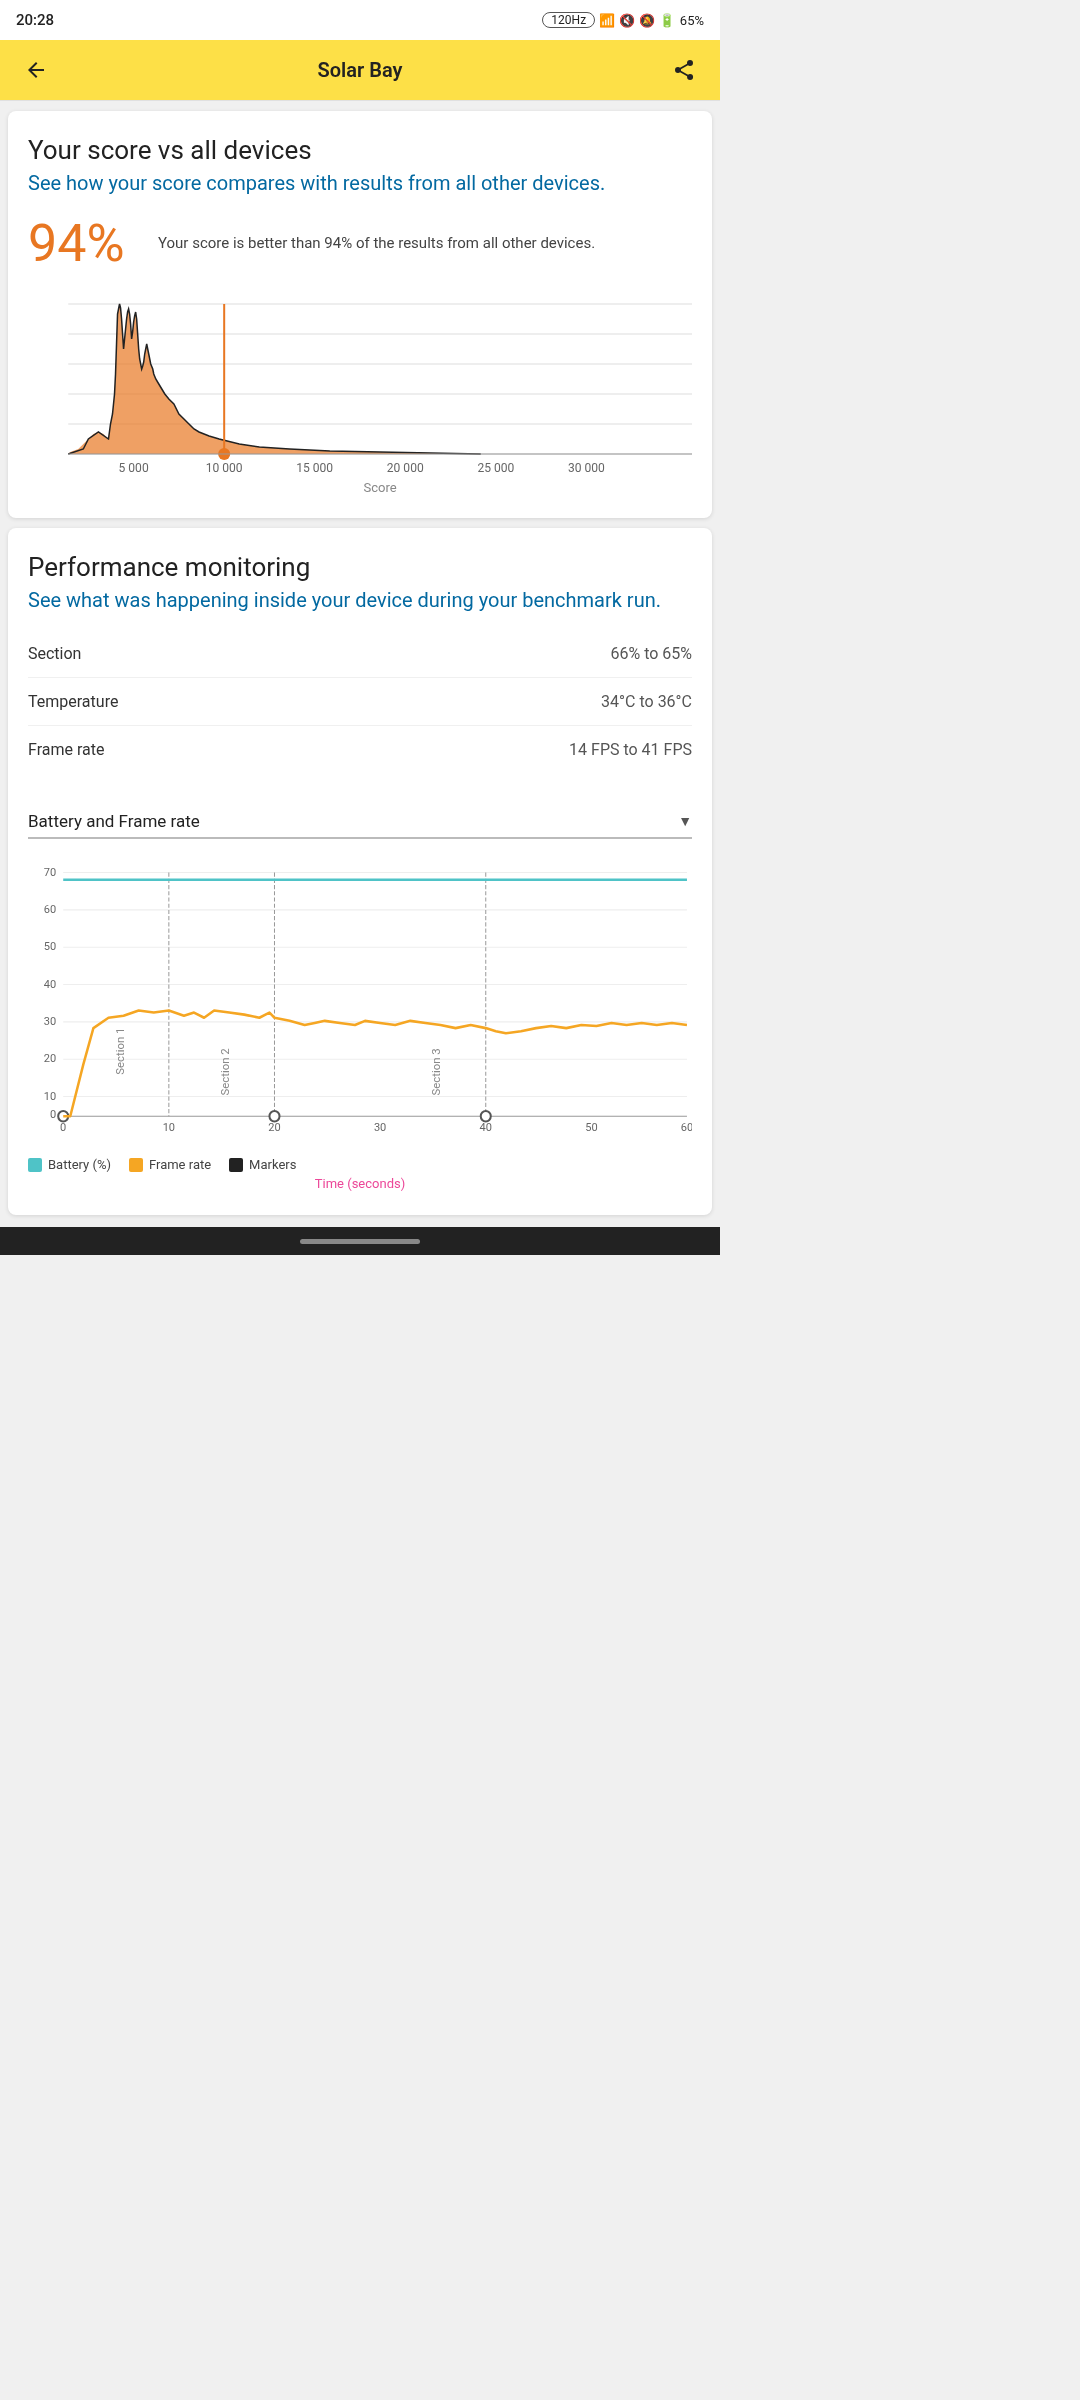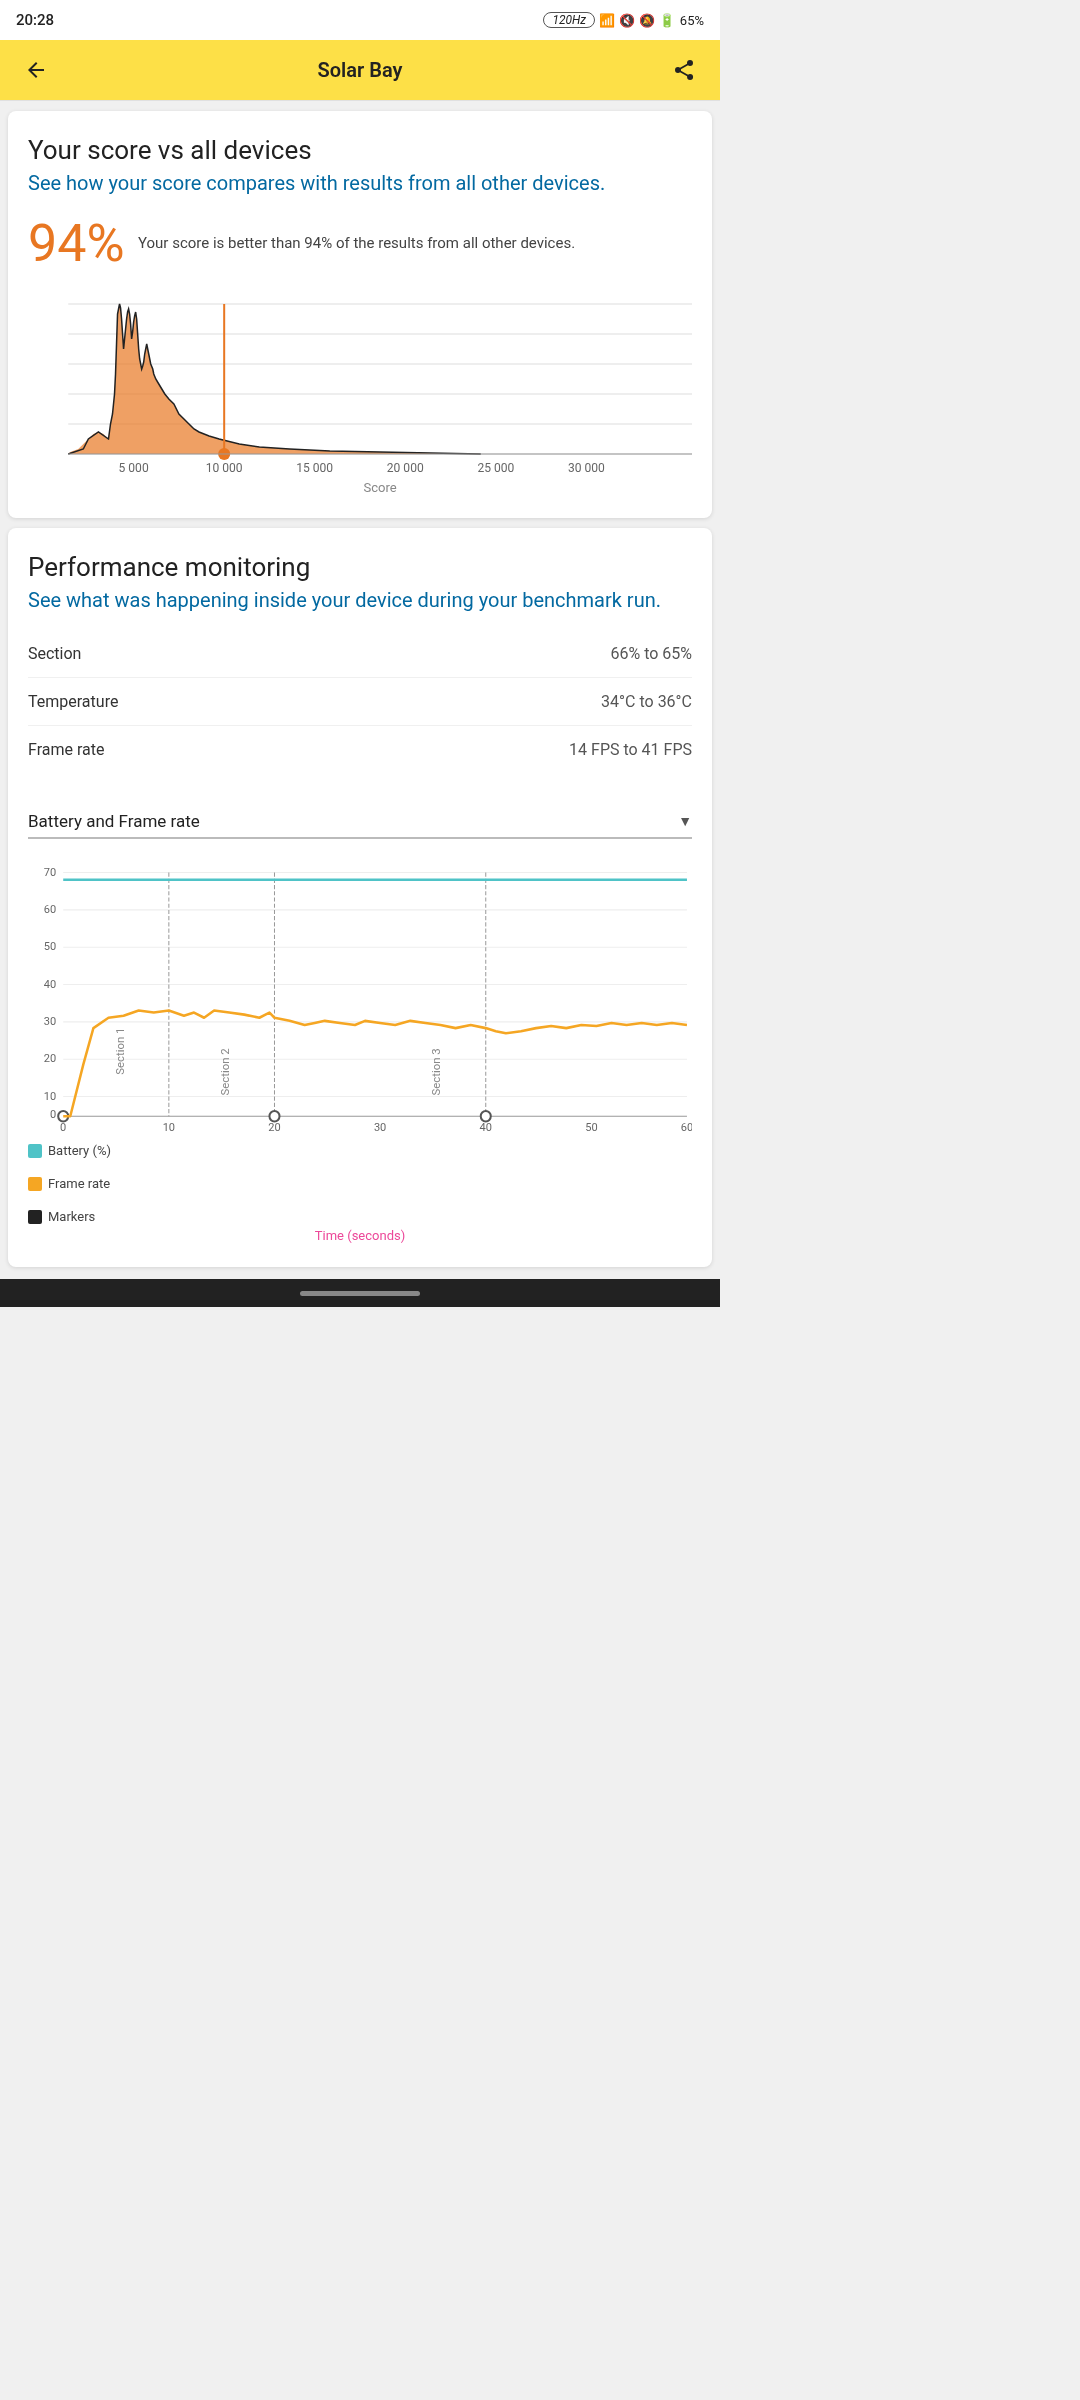--- a/index.html
+++ b/index.html
@@ -202,7 +202,7 @@
 <div class="status-bar">
   <span class="status-time">20:28</span>
   <div class="status-icons">
-    <span style="font-size:12px;border:1px solid #555;padding:0 8px;border-radius:8px;font-style:italic;">120<br style="display:none">Hz</span>
+    <span style="font-size:12px;border:1px solid #555;padding:0 8px;border-radius:8px;">120<br style="display:none">Hz</span>
     <span>📶</span>
     <span style="font-size:13px;">🔇</span>
     <span style="font-size:13px;">🔕</span>

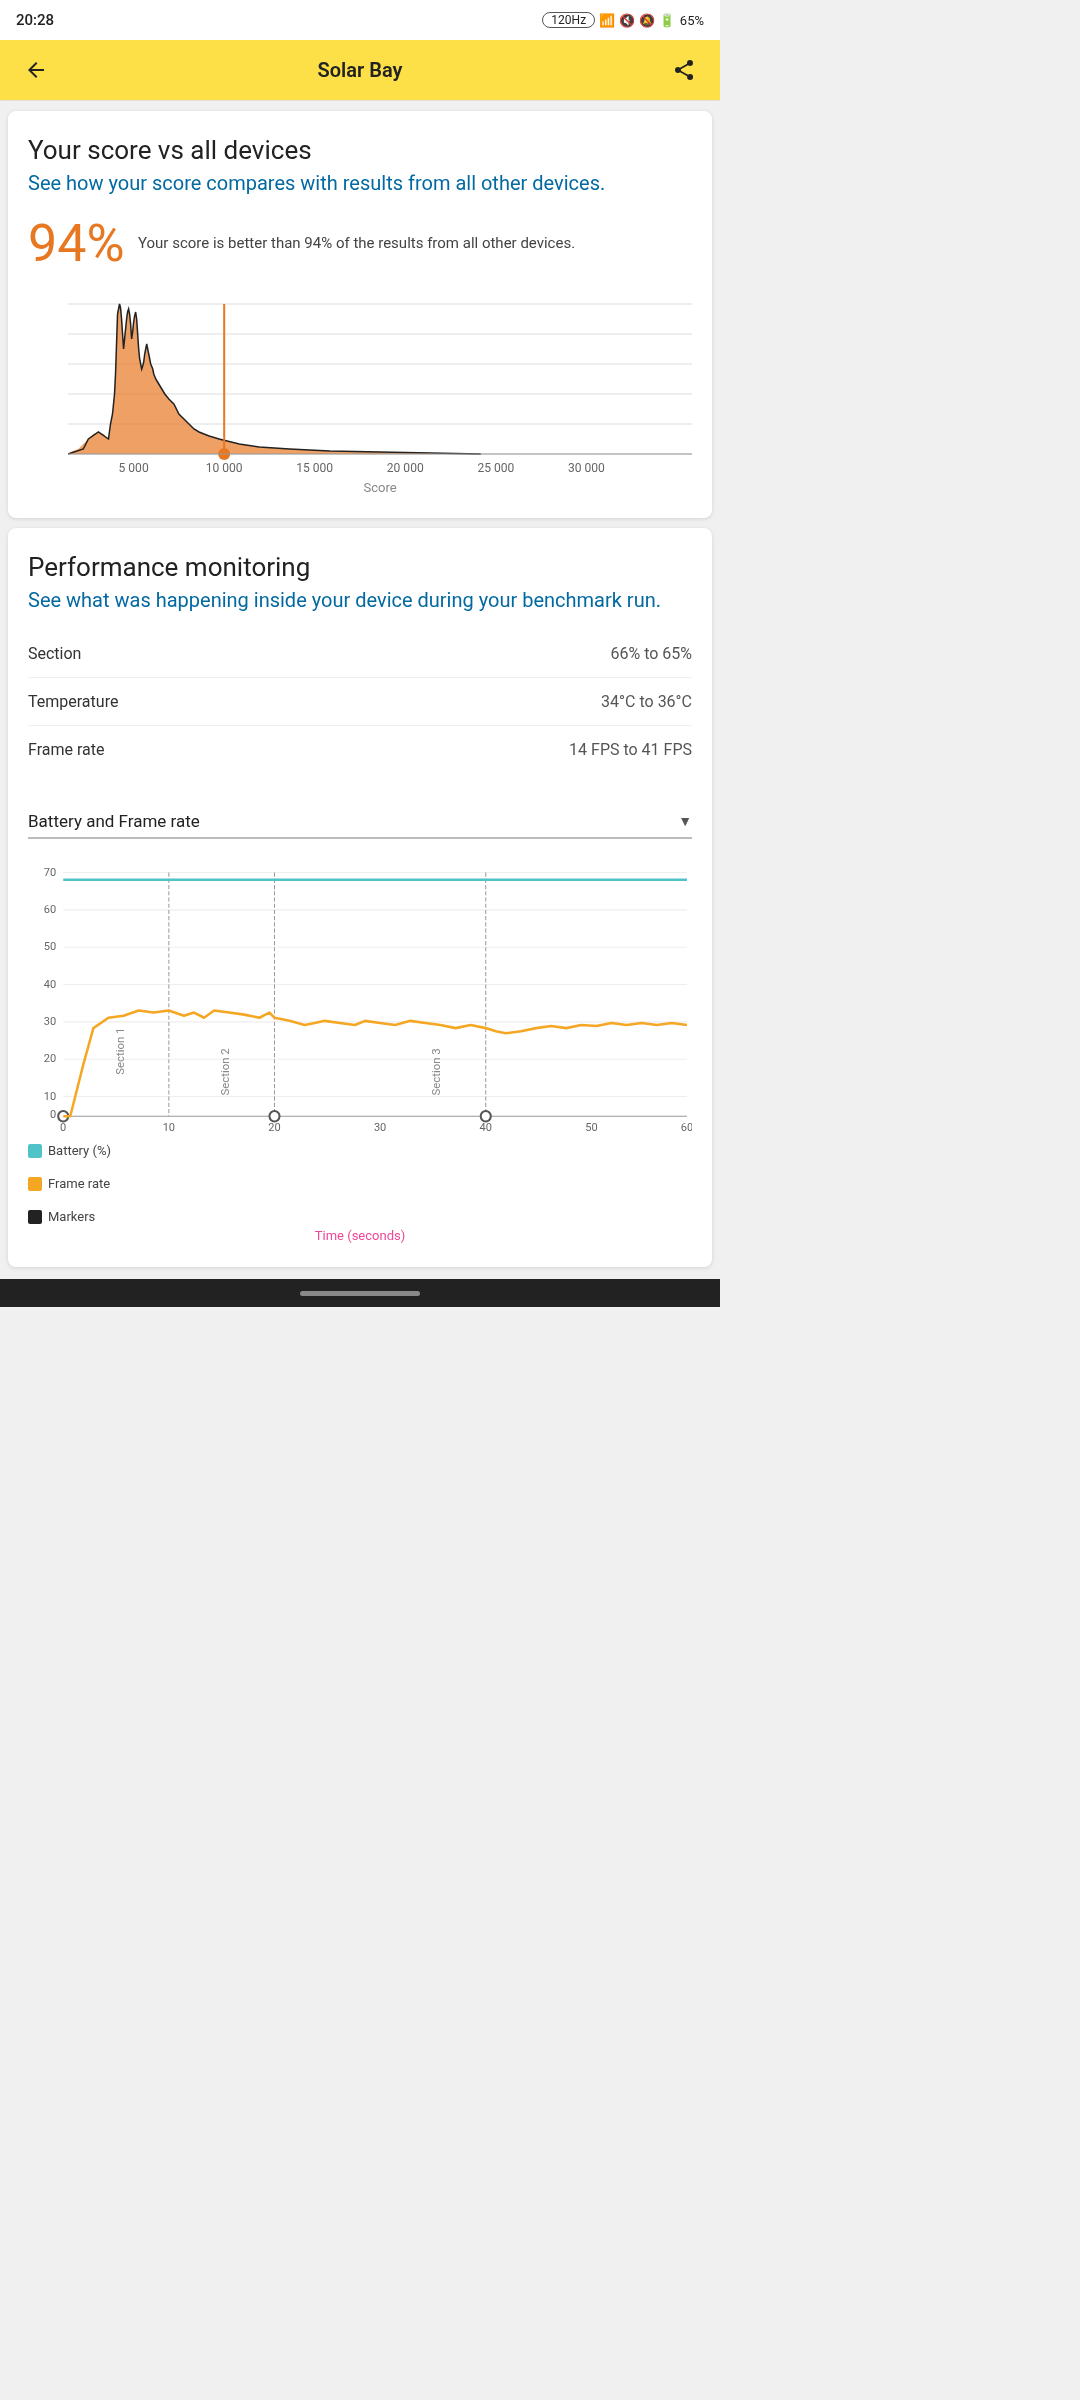--- a/index.html
+++ b/index.html
@@ -82,6 +82,7 @@
     .score-row {
       display: flex;
       align-items: center;
+      gap: 20px;
       margin-bottom: 20px;
     }
     .score-pct {

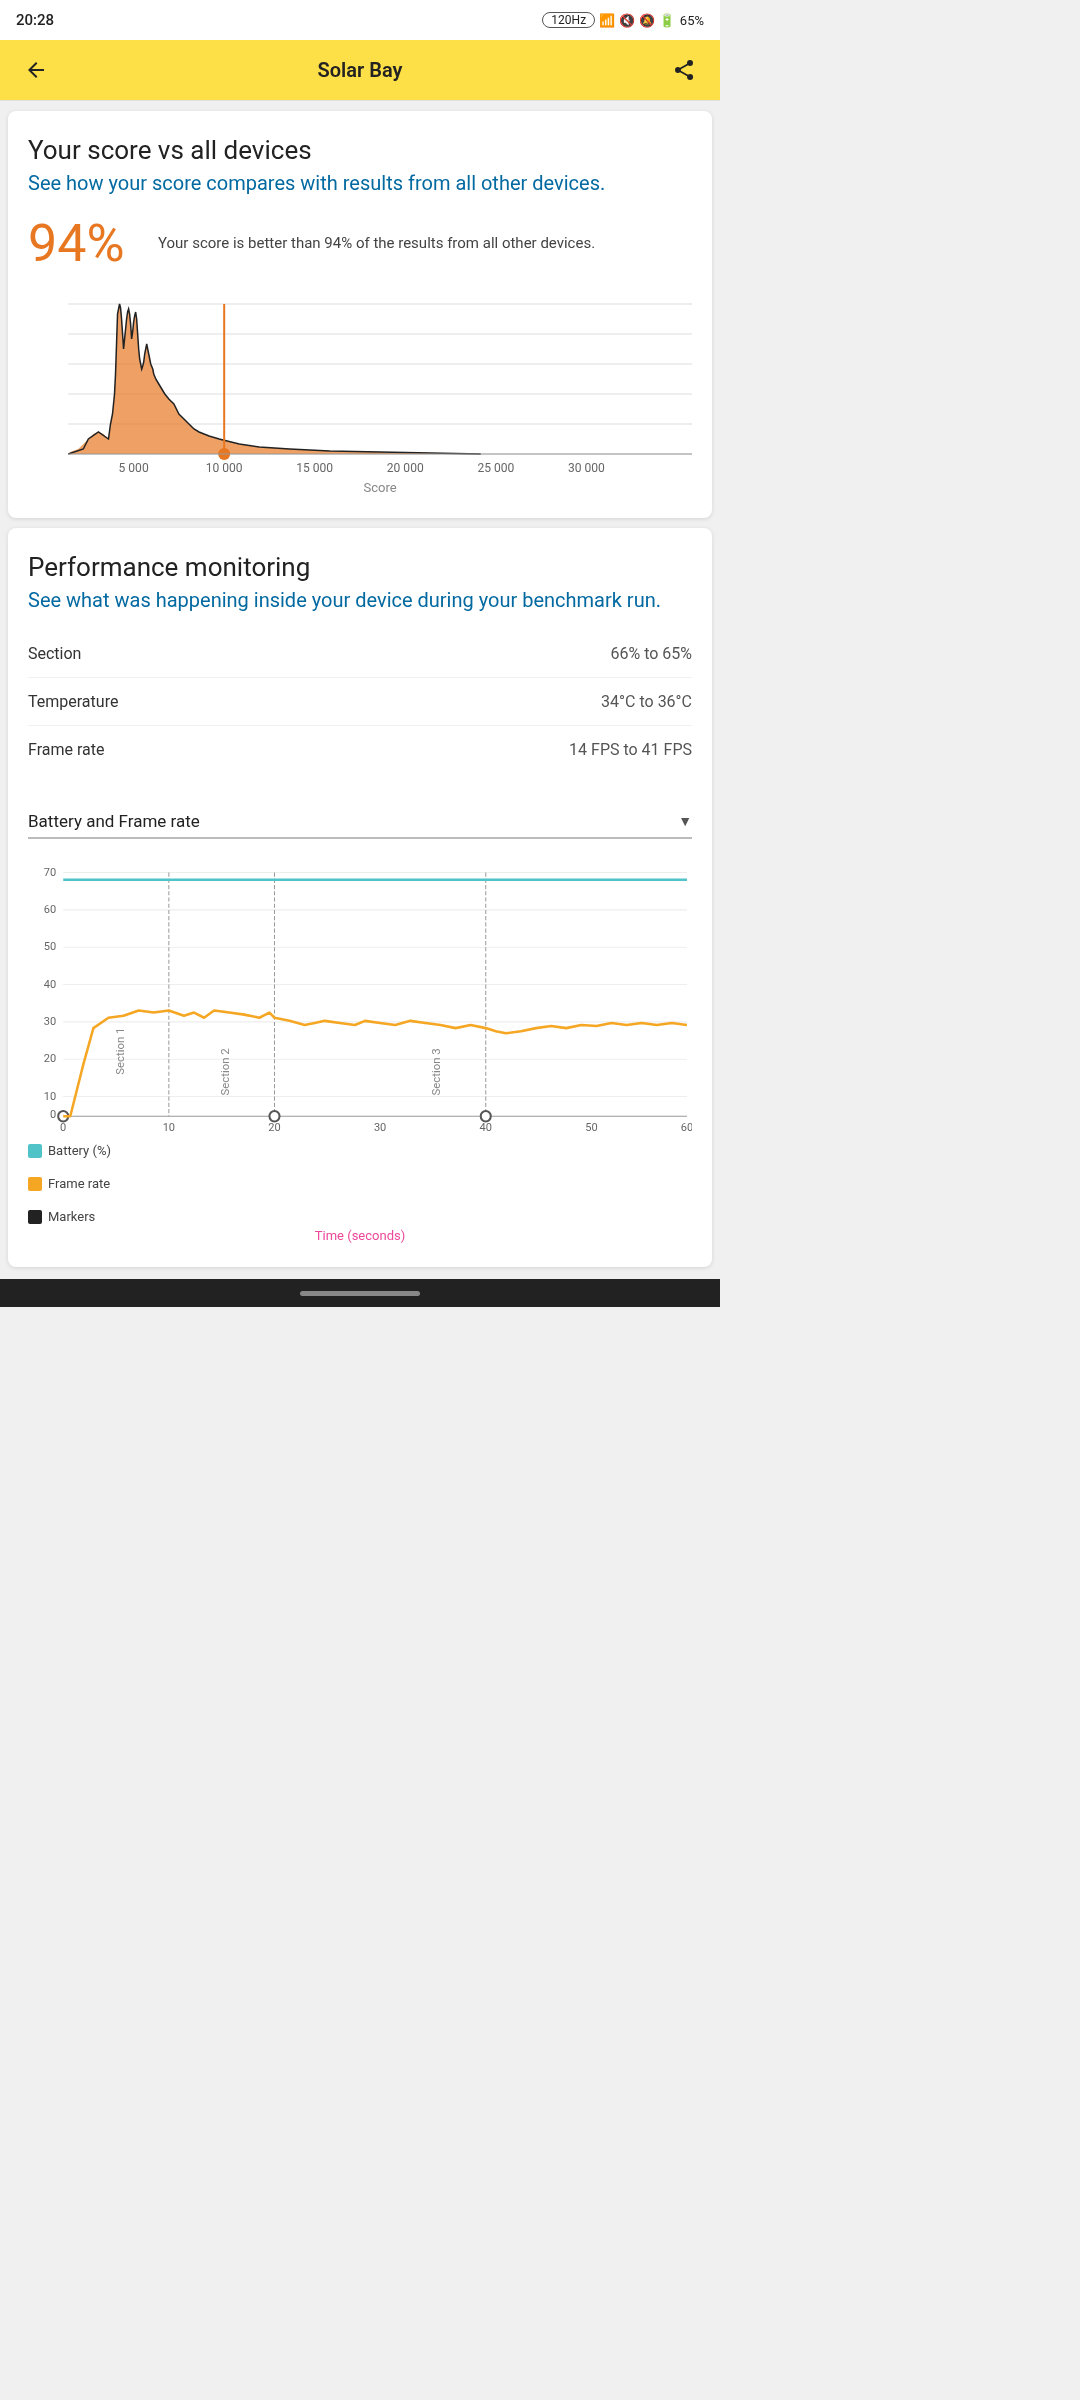--- a/index.html
+++ b/index.html
@@ -156,11 +156,10 @@
     
     .legend {
       display: flex;
-      justify-content: center;
+      justify-content: flex-start;
       gap: 18px;
-      margin-top: 6px;
+      margin-top: 20px;
       flex-wrap: wrap;
-      flex-direction: column;
     }
     .legend-item {
       display: flex;

